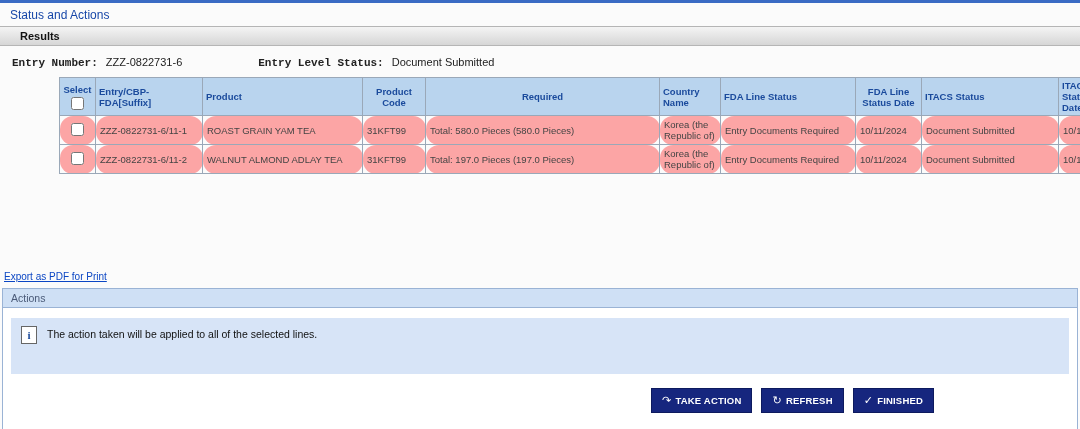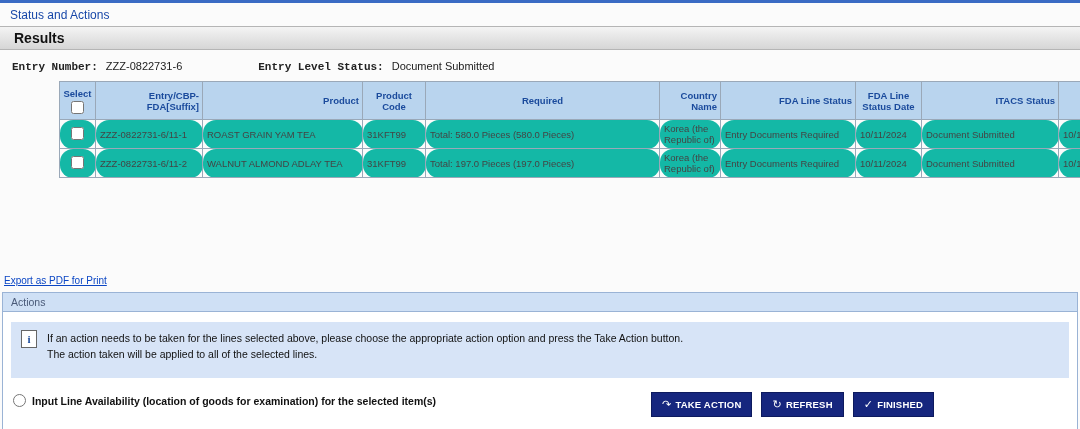--- a/index.html
+++ b/index.html
@@ -9,7 +9,7 @@
   .results-bar {
     background:linear-gradient(#f4f4f4,#d6d6d6);
     border-top:1px solid #b5b5b5; border-bottom:1px solid #b5b5b5;
-    font-size:14px; font-weight:bold; color:#111; padding:3px 14px;
+    font-size:11px; font-weight:bold; color:#111; padding:3px 20px;
   }
   .entry-info { padding:10px 12px 8px 12px; font-size:11px; color:#222; display:flex; gap:8px; align-items:baseline; }
   .entry-info .lbl { font-weight:bold;font-family:Liberation Mono, monospace; }

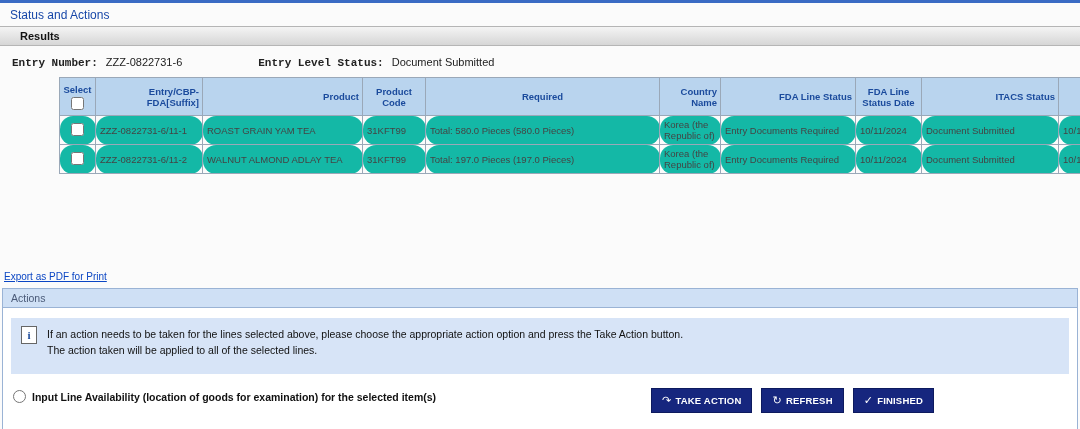--- a/index.html
+++ b/index.html
@@ -19,7 +19,7 @@
   th, td { border:1px solid #9aa8b8; font-size:9.5px; vertical-align:middle; }
   th {
     background:#b9d4ee; color:#1a4a9c; font-weight:bold;
-    padding:2px 3px; text-align:right; height:32px;
+    padding:2px 3px; text-align:left; height:32px;
   }
   th.center { text-align:center; }
   td { background:#14b8a6; color:#444; padding:3px 4px; height:28px;border-radius:13px; }

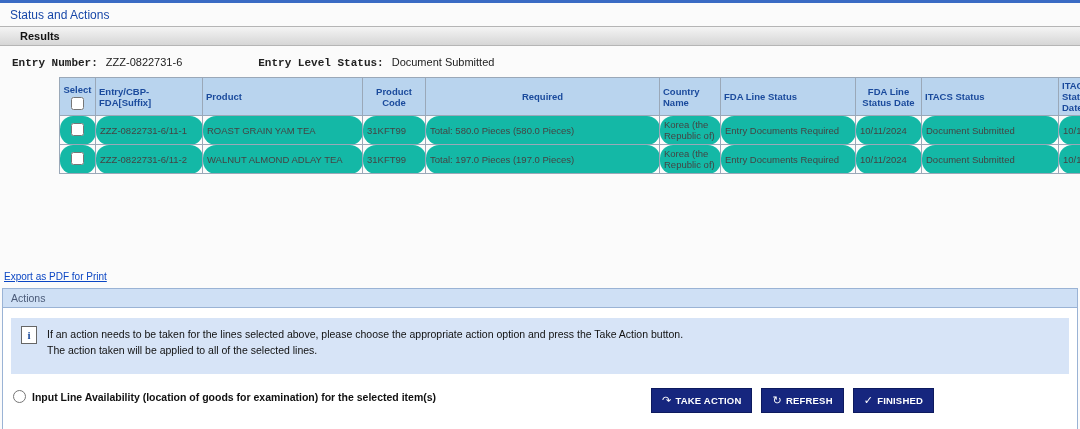--- a/index.html
+++ b/index.html
@@ -22,7 +22,7 @@
     padding:2px 3px; text-align:left; height:32px;
   }
   th.center { text-align:center; }
-  td { background:#14b8a6; color:#444; padding:3px 4px; height:28px;border-radius:13px; }
+  td { background:#fca5a5; color:#444; padding:3px 4px; height:28px;border-radius:13px; }
   td.center { text-align:center; }
   .hdr-check { display:block; margin:2px auto 0 auto; }
   .spacer { height:92px; }

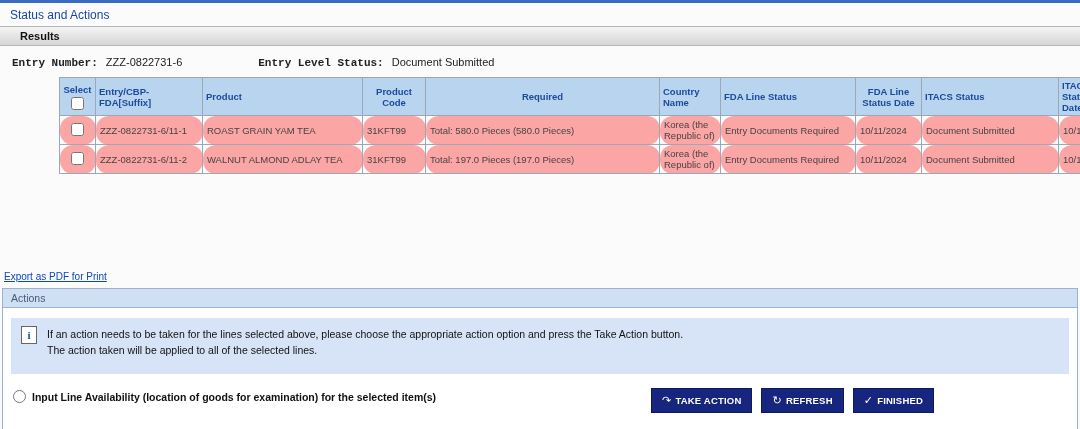--- a/index.html
+++ b/index.html
@@ -143,7 +143,6 @@
   <div class="info-box">
     <div class="info-icon">i</div>
     <div class="info-lines">
-      <div>If an action needs to be taken for the lines selected above, please choose the appropriate action option and press the Take Action button.</div>
       <div>The action taken will be applied to all of the selected lines.</div>
     </div>
   </div>

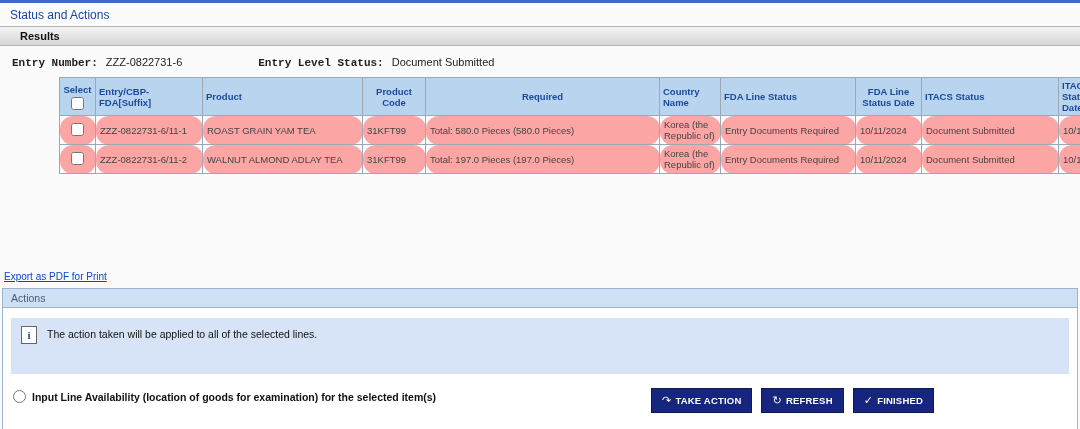--- a/index.html
+++ b/index.html
@@ -148,10 +148,6 @@
   </div>
 
   <div class="options-area">
-    <div class="radio-row">
-      <input type="radio" name="action" style="">
-      <label>Input Line Availability (location of goods for examination) for the selected item(s)</label>
-    </div>
 
     <div class="btn-row">
       <button class="act-btn">

